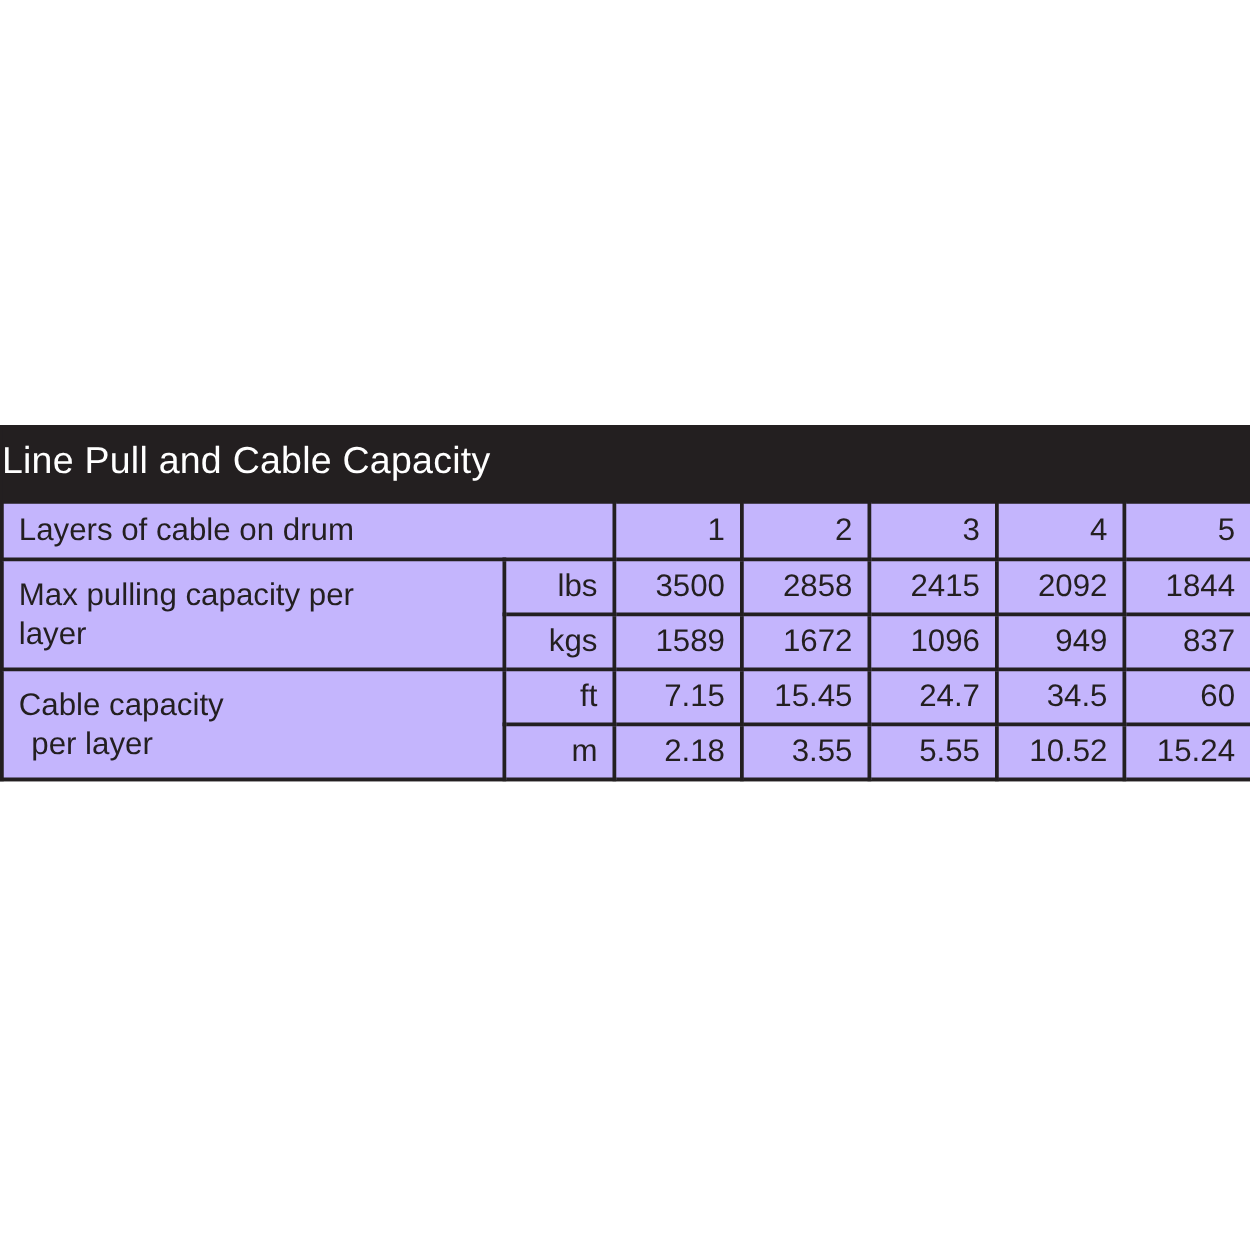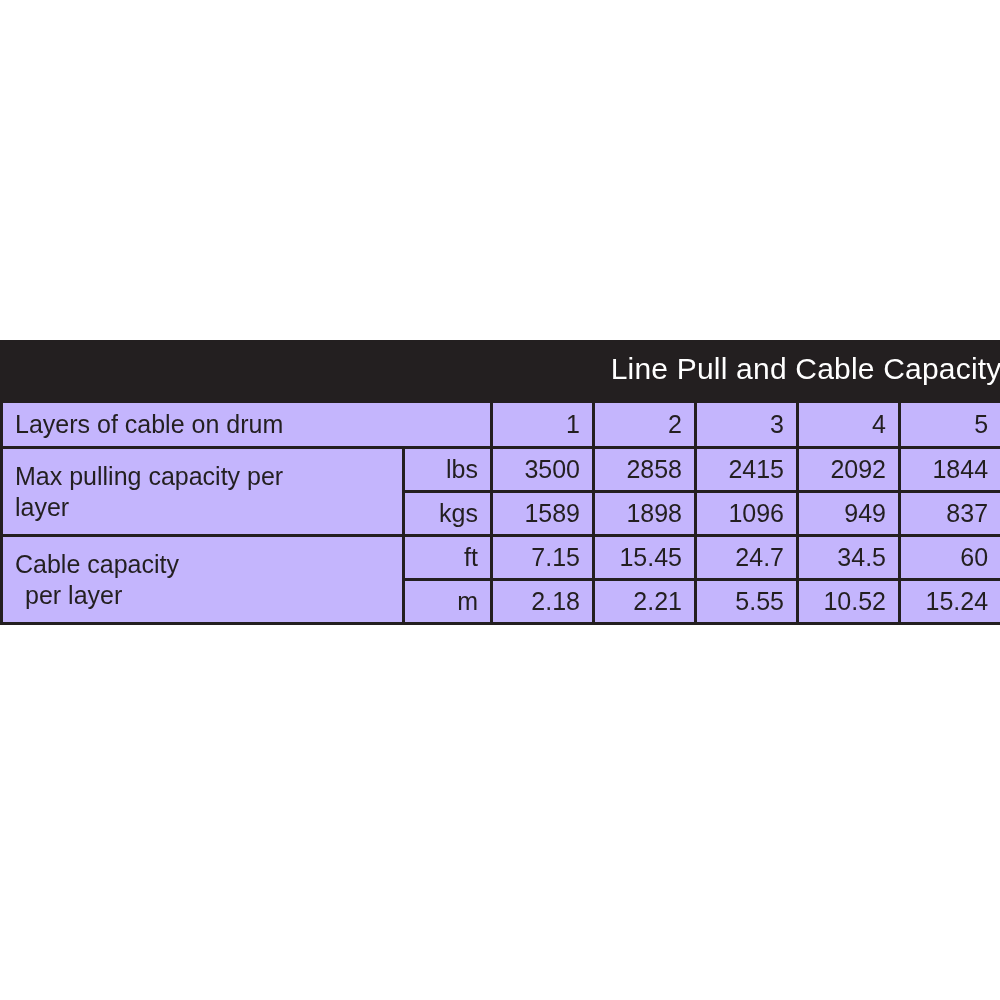--- a/index.html
+++ b/index.html
@@ -50,7 +50,7 @@
   .title-cell {
     background: #231f20 !important;
     color: #ffffff !important;
-    text-align: right;
+    text-align: left;
     font-size: 30px !important;
     padding: 12px 0 14px 0 !important;
     border: none !important;

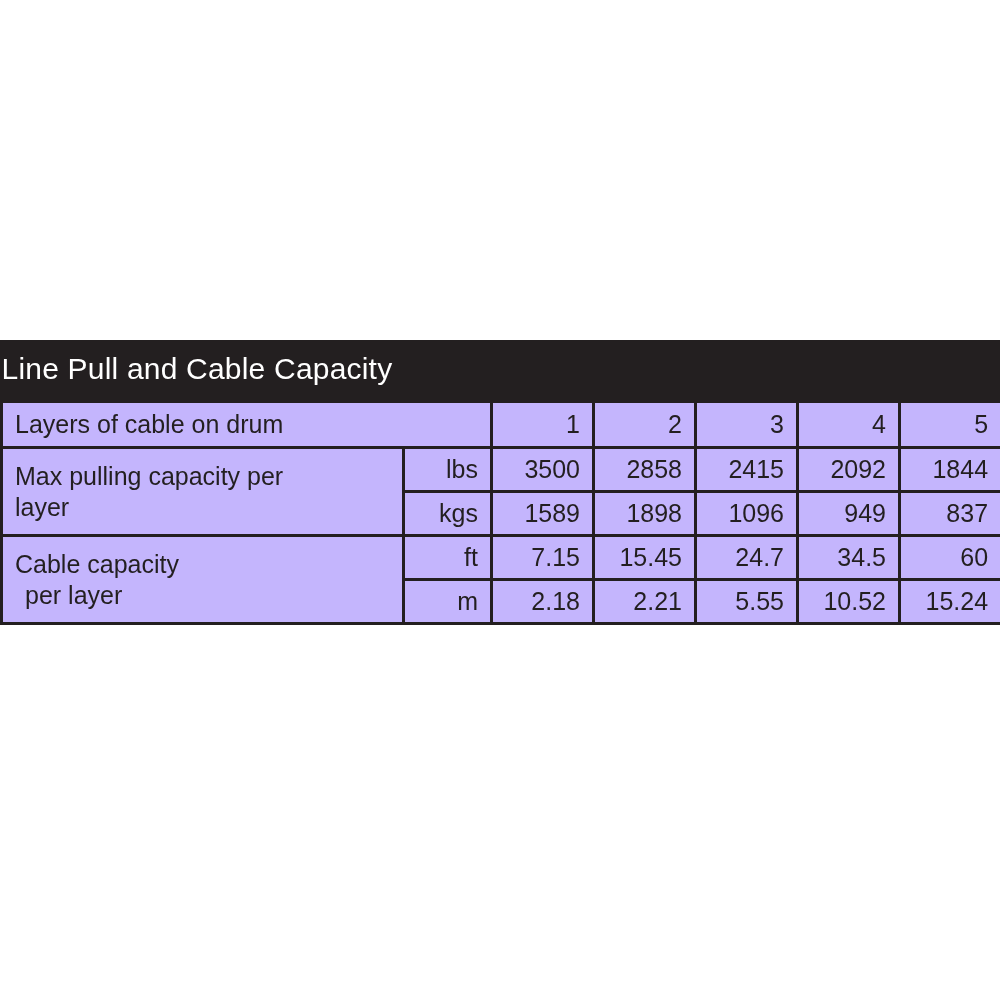--- a/index.html
+++ b/index.html
@@ -130,7 +130,7 @@
         <tr>
           <td class="unit">kgs</td>
           <td class="num">1589</td>
-          <td class="num">1898</td>
+          <td class="num">1672</td>
           <td class="num">1096</td>
           <td class="num">949</td>
           <td class="num">837</td>

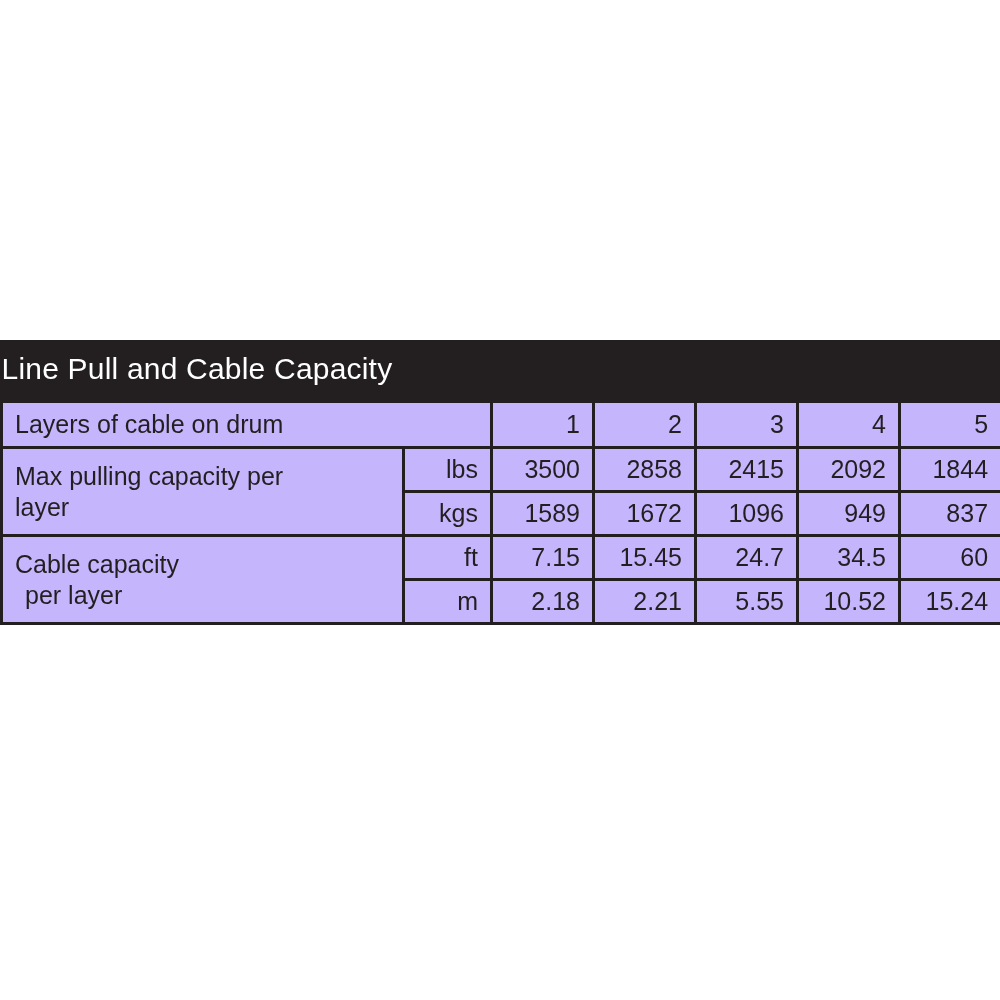--- a/index.html
+++ b/index.html
@@ -152,7 +152,7 @@
         <tr>
           <td class="unit">m</td>
           <td class="num">2.18</td>
-          <td class="num">2.21</td>
+          <td class="num">3.55</td>
           <td class="num">5.55</td>
           <td class="num">10.52</td>
           <td class="num">15.24</td>

